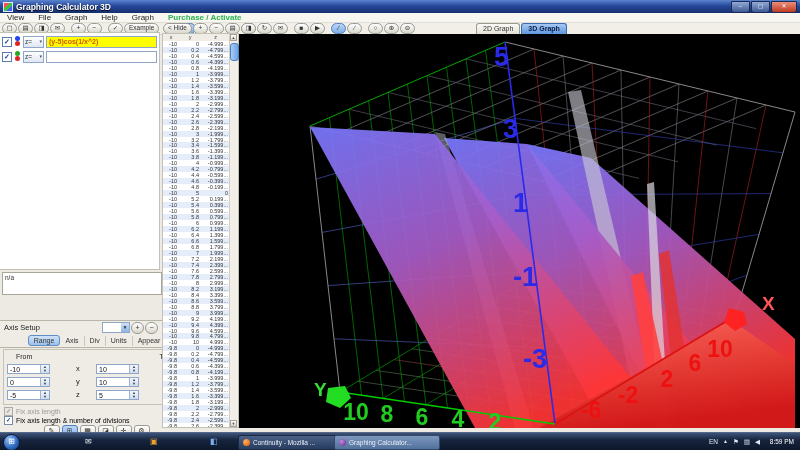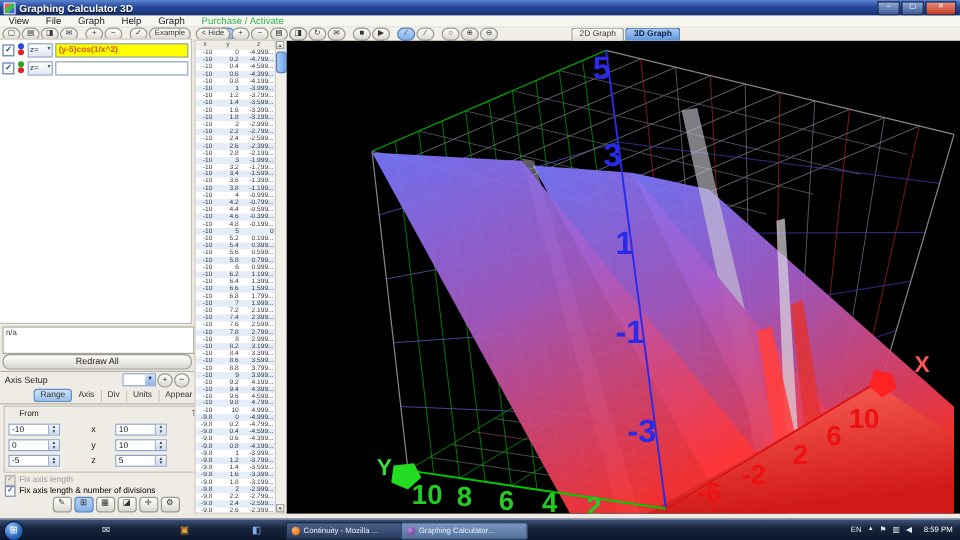--- a/index.html
+++ b/index.html
@@ -15,7 +15,7 @@
   
   .menubar{position:absolute;left:0;top:13px;width:800px;height:9px;background:#f7f6f1;border-bottom:1px solid #e0ded5;display:flex;align-items:center;font-size:8px;color:#222;}
   .menu-item{padding:0 7px;}
-  .menu-purchase{padding:4px 7px;color:#2db44d;font-weight:normal;}
+  .menu-purchase{padding:4px 7px;color:#2db44d;font-weight:bold;}
   .toolbar{position:absolute;left:0;top:23px;width:800px;height:11px;background:#f1efe8;border-bottom:1px solid #d8d5c9;}
   .tgroup{position:absolute;top:0;display:flex;gap:1px;align-items:center;height:11px;}
   .tbtn{min-width:11px;height:9px;border:1px solid #9b9b93;border-radius:6px;background:linear-gradient(#ffffff,#d9d7cd);font-size:6.5px;line-height:8px;text-align:center;color:#333;padding:0 1px;}

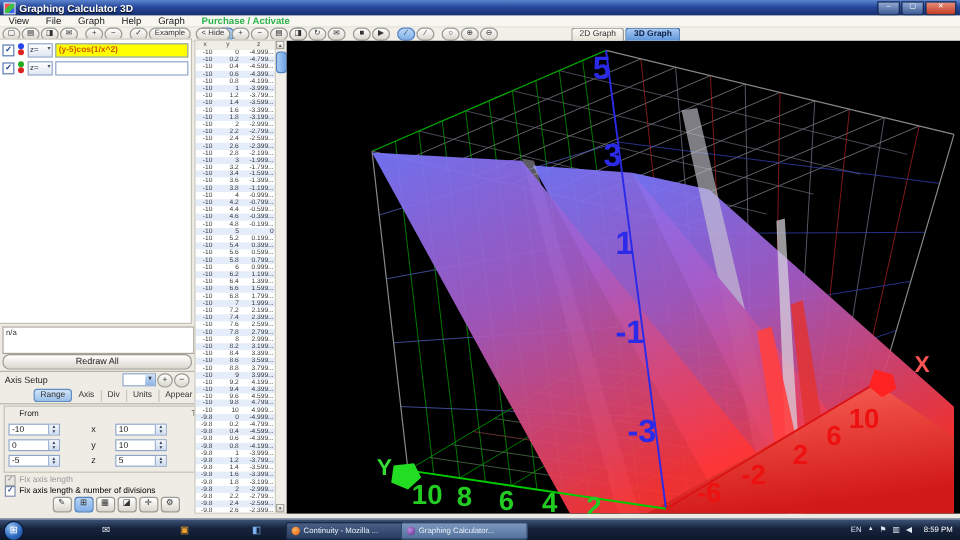--- a/index.html
+++ b/index.html
@@ -185,7 +185,6 @@
   </div>
 
   <div class="readout">n/a</div>
-  <div class="redraw">Redraw All</div>
 
   <div class="axissetup">
     <div class="as-head">

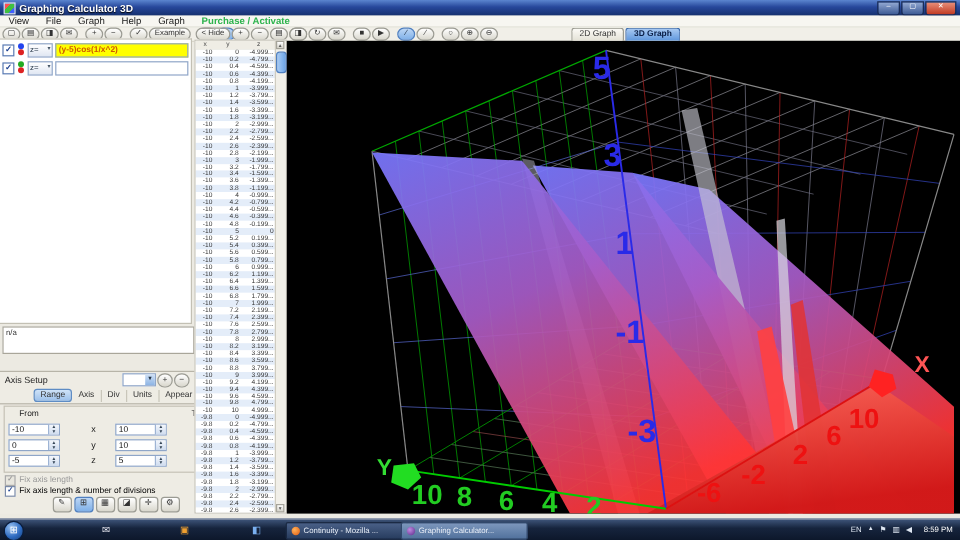--- a/index.html
+++ b/index.html
@@ -41,7 +41,7 @@
   .readout{position:absolute;left:2px;top:272px;width:154px;height:19px;border:1px solid #a9a69a;background:#fff;font-size:6.5px;color:#333;padding:1px 2px;}
   .redraw{position:absolute;left:2px;top:295px;width:156px;height:11px;border:1px solid #9b9b93;border-radius:6px;background:linear-gradient(#ffffff,#d9d7cd);font-size:7.5px;line-height:10px;text-align:center;color:#222;}
   
-  .axissetup{position:absolute;left:0;top:309px;width:193px;height:119px;background:#eeece4;border-top:1px solid #b7b4a8;box-sizing:border-box;}
+  .axissetup{position:absolute;left:0;top:320px;width:193px;height:119px;background:#eeece4;border-top:1px solid #b7b4a8;box-sizing:border-box;}
   .as-head{position:relative;height:13px;}
   .as-title{position:absolute;left:4px;top:2px;font-size:7.5px;color:#222;}
   .as-dd{position:absolute;left:102px;top:1px;width:26px;height:9px;border:1px solid #8fa6c8;background:#fff;}

